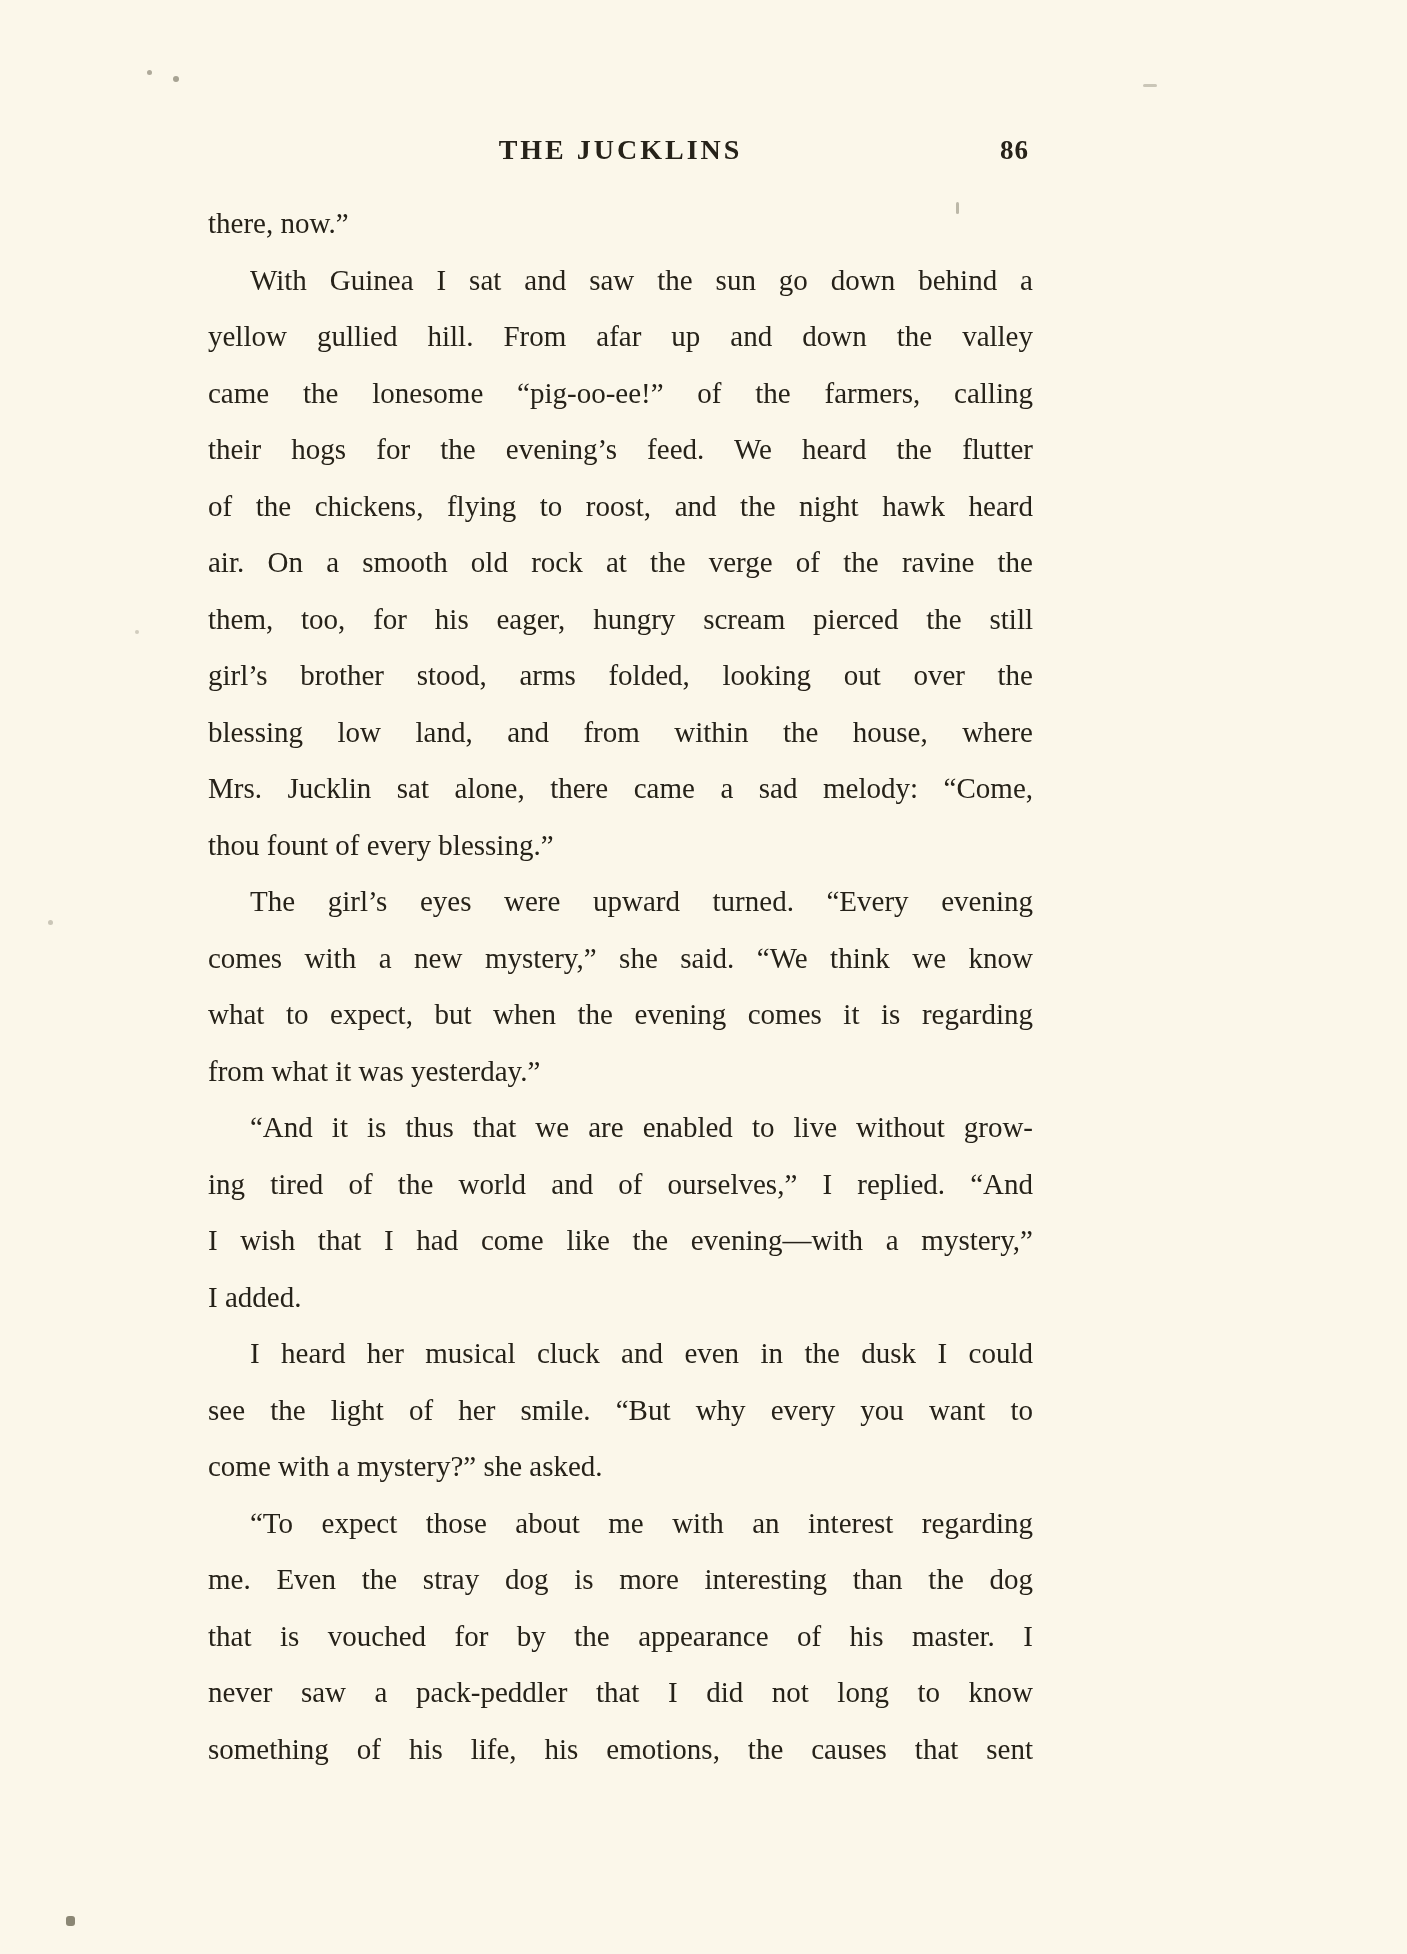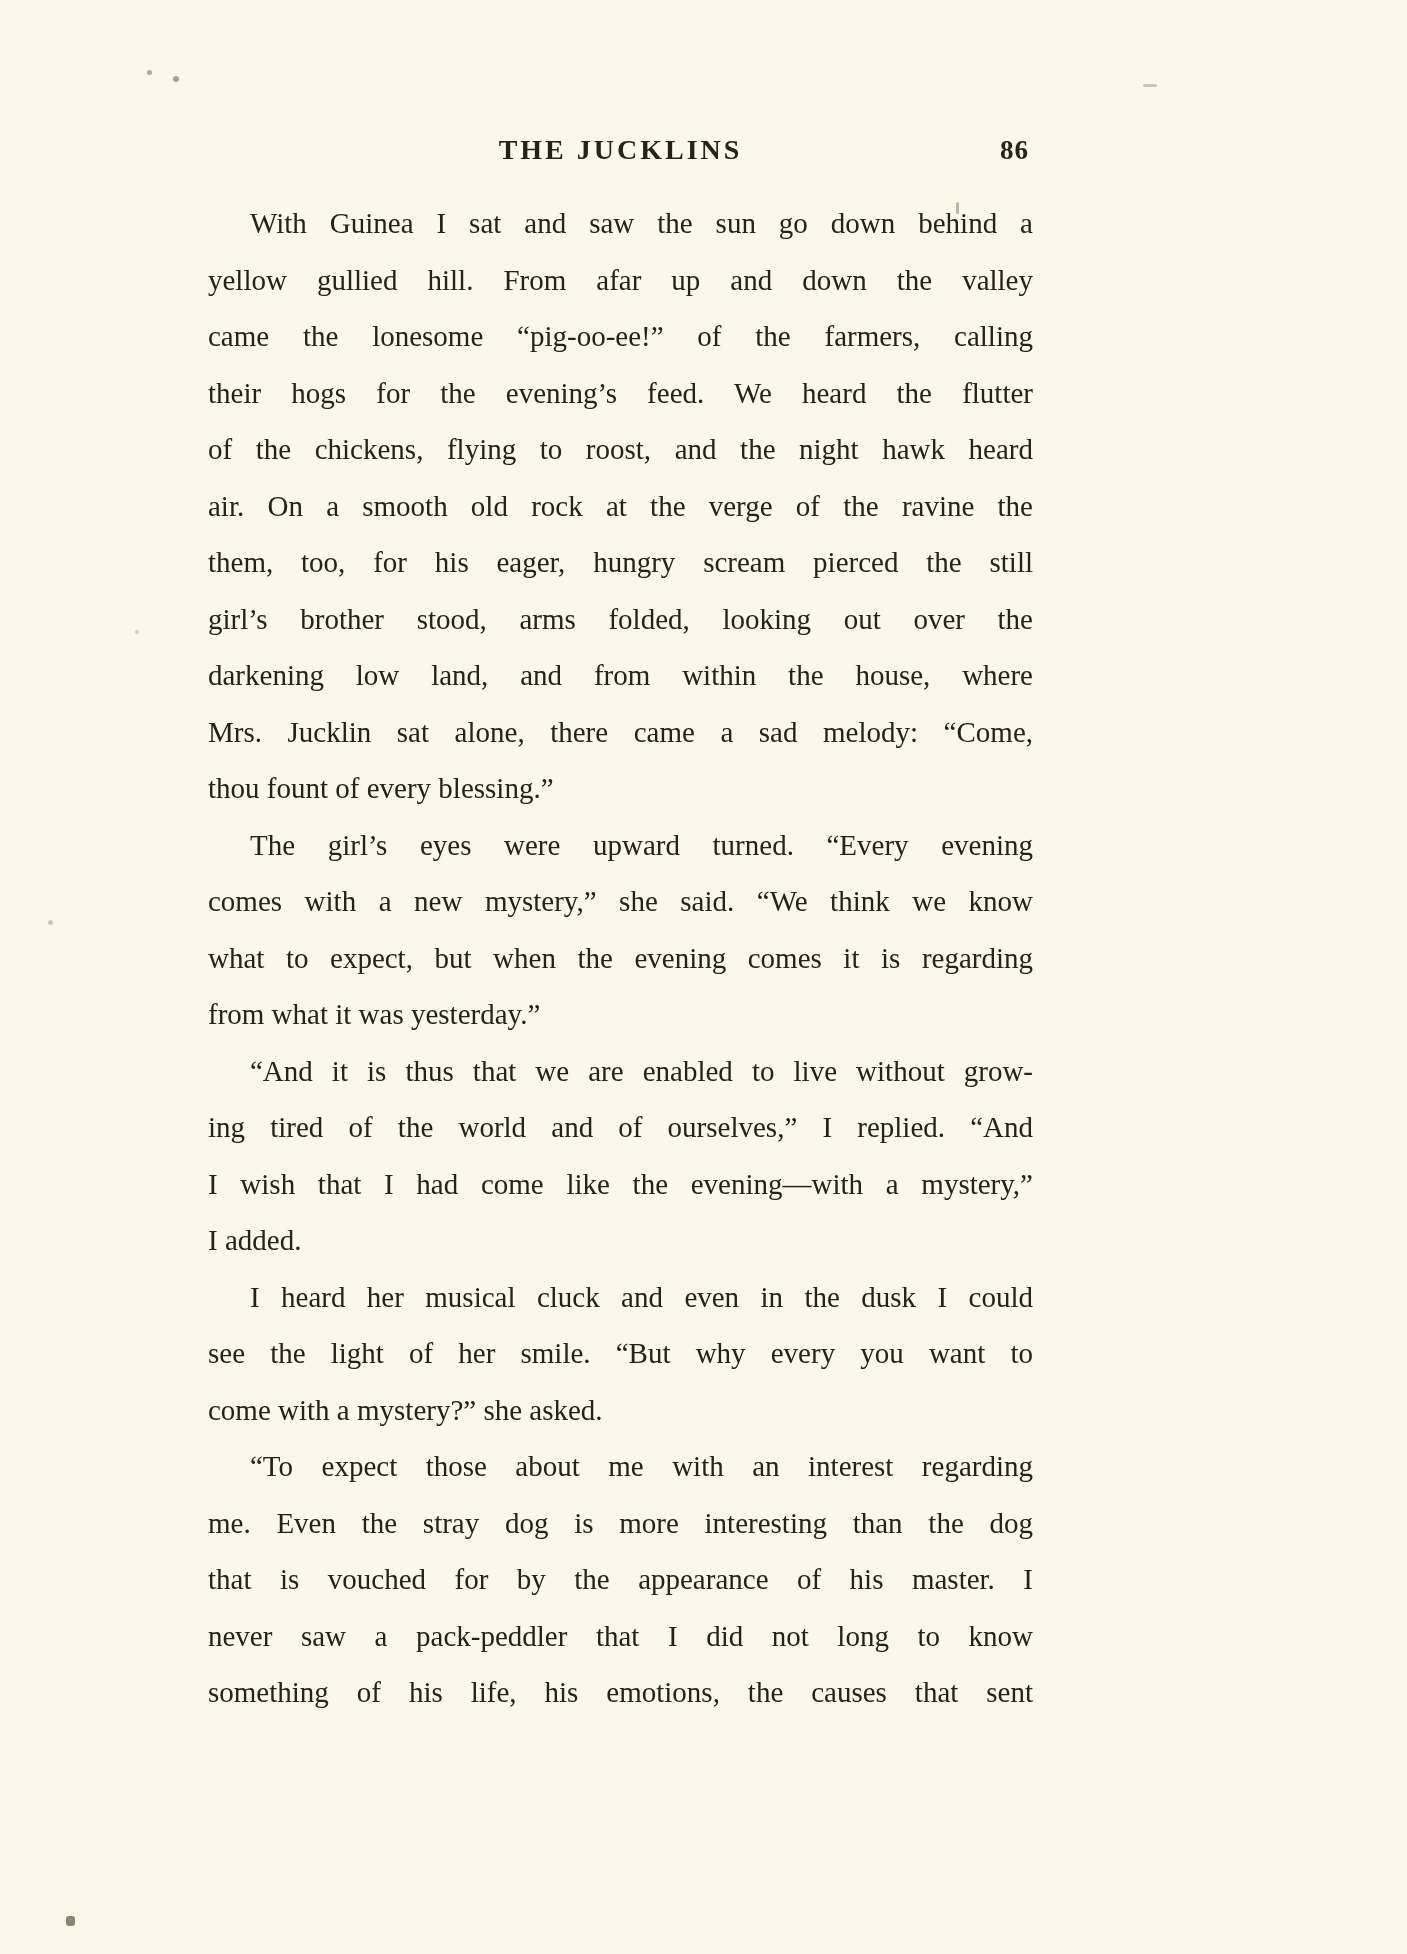--- a/index.html
+++ b/index.html
@@ -98,6 +98,9 @@
 
   <div class="text-block">
       <div class="paragraph">
+        <div class="line para-end">there, now.”</div>
+      </div>
+      <div class="paragraph">
         <div class="line indent">With Guinea I sat and saw the sun go down behind a</div>
         <div class="line">yellow gullied hill. From afar up and down the valley</div>
         <div class="line">came the lonesome “pig-oo-ee!” of the farmers, calling</div>

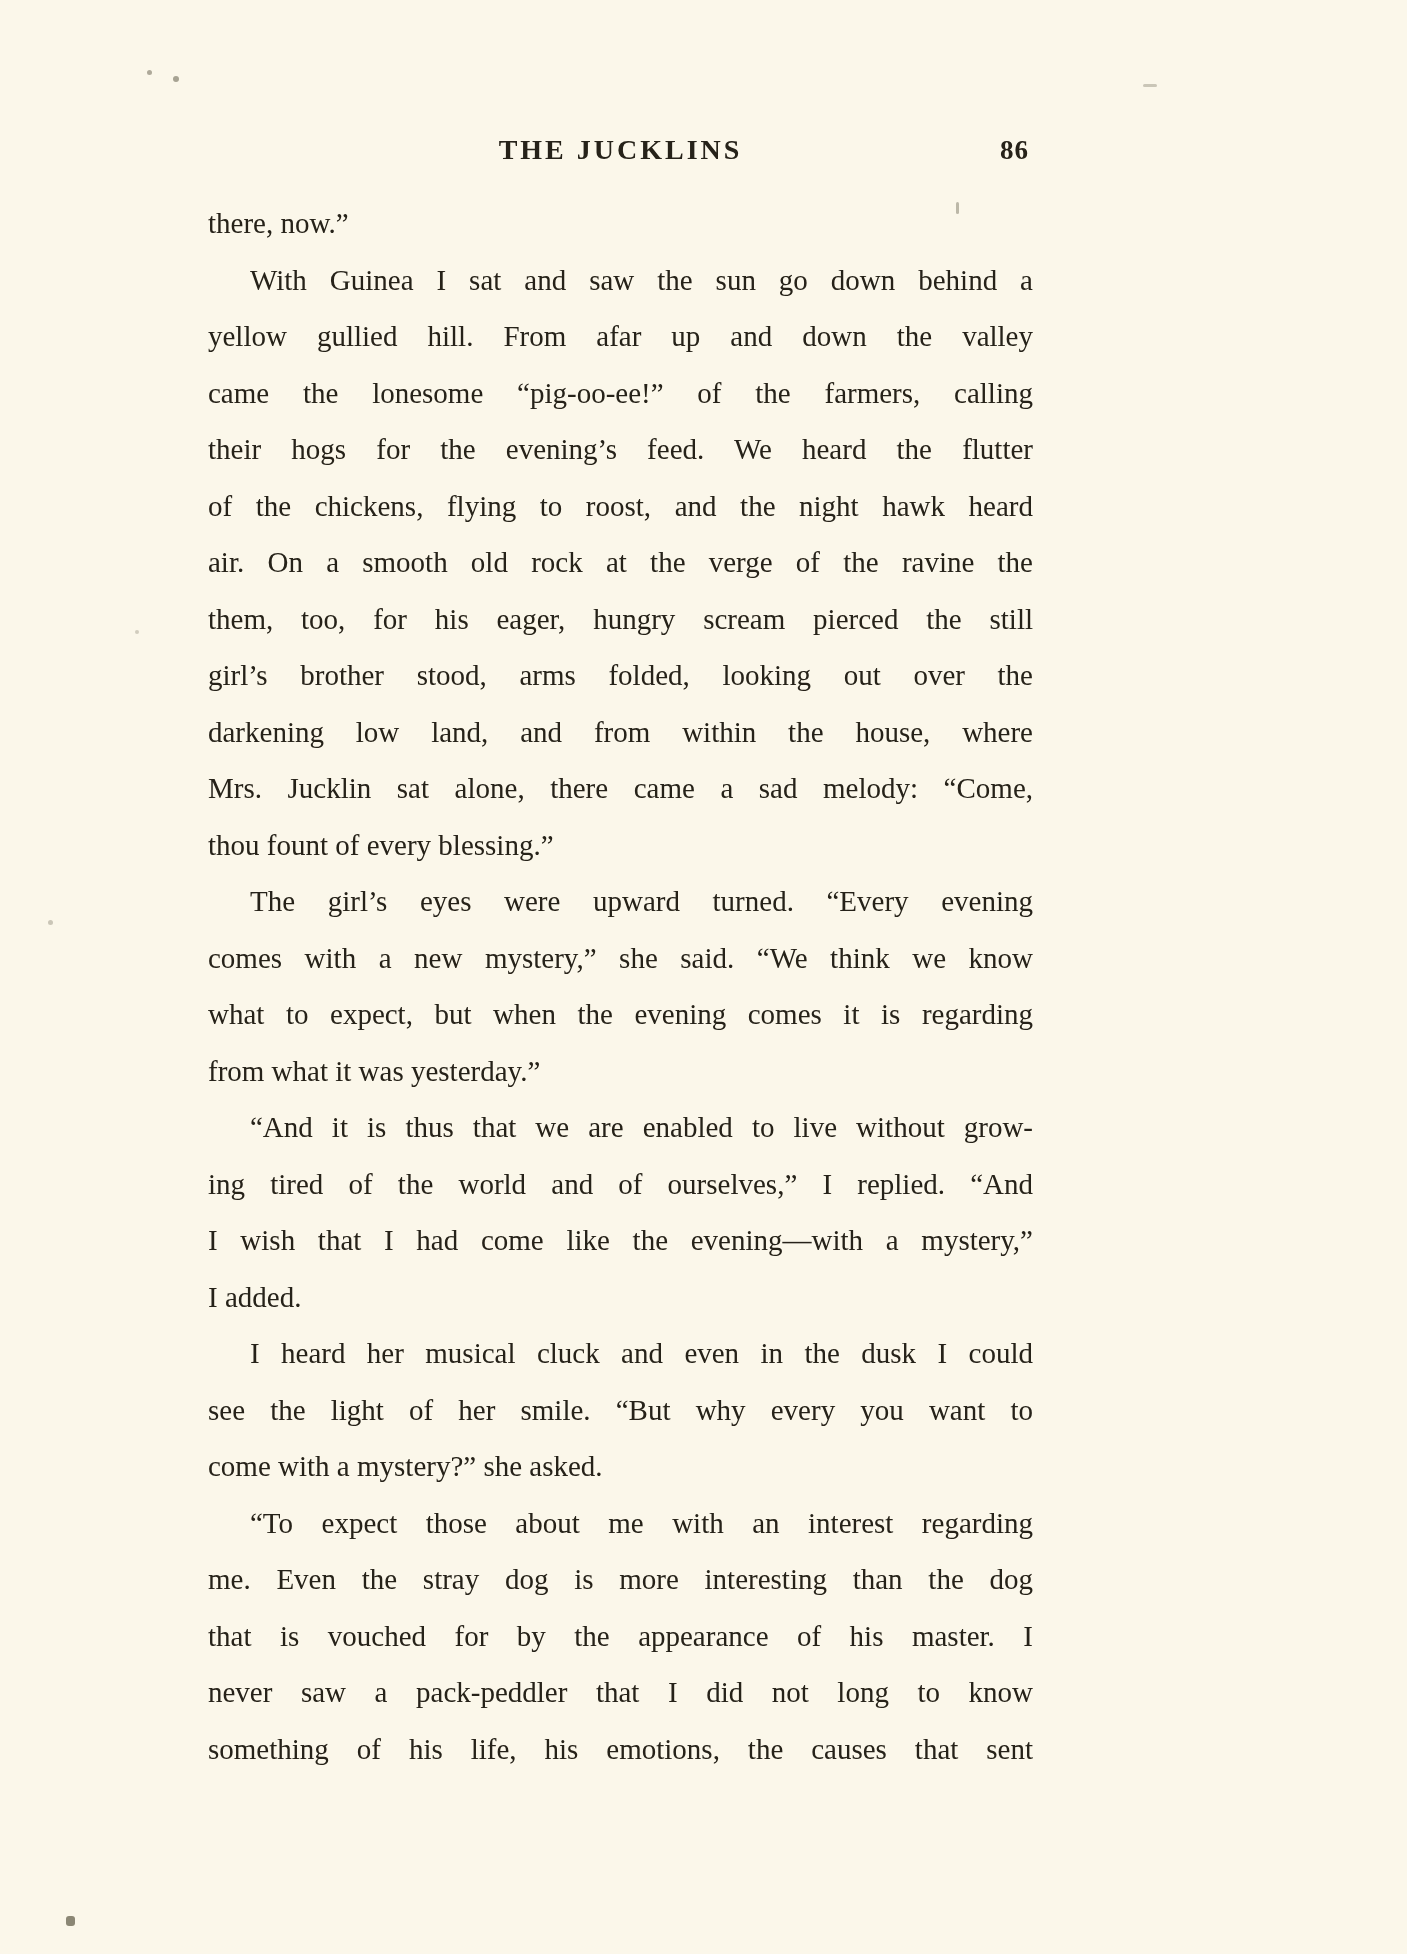--- a/index.html
+++ b/index.html
@@ -109,7 +109,7 @@
         <div class="line">air. On a smooth old rock at the verge of the ravine the</div>
         <div class="line">them, too, for his eager, hungry scream pierced the still</div>
         <div class="line">girl’s brother stood, arms folded, looking out over the</div>
-        <div class="line">darkening low land, and from within the house, where</div>
+        <div class="line">blessing low land, and from within the house, where</div>
         <div class="line">Mrs. Jucklin sat alone, there came a sad melody: “Come,</div>
         <div class="line para-end">thou fount of every blessing.”</div>
       </div>

